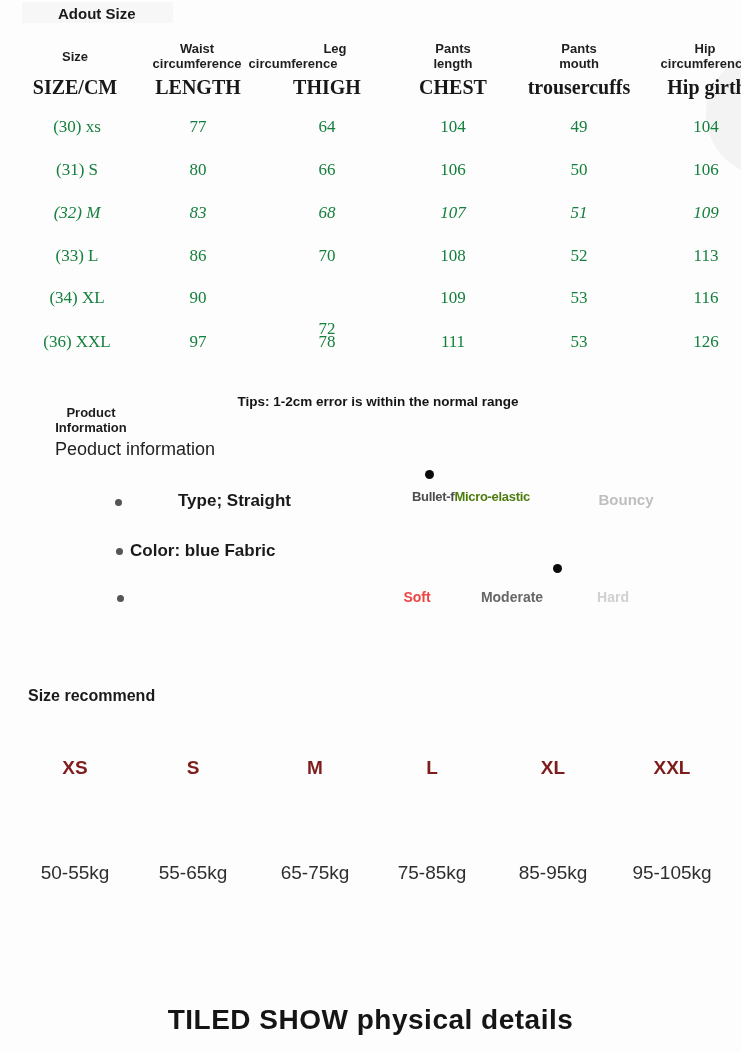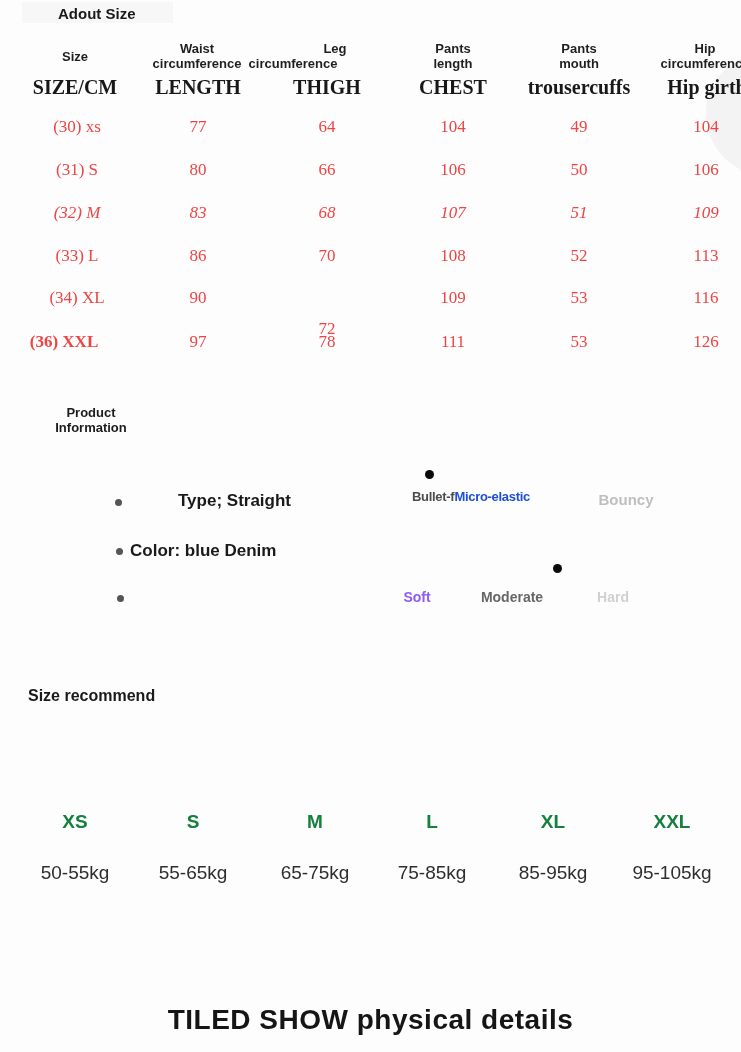--- a/index.html
+++ b/index.html
@@ -28,7 +28,7 @@
   
   .t-row { position:absolute; left:0; width:100%; height:20px; }
   .t-cell { position:absolute; transform:translateX(-50%); font-family:"Liberation Serif", serif;
-    font-size:17px; white-space:nowrap; color:#ef4444; text-align:center; }
+    font-size:17px; white-space:nowrap; color:#15803d; text-align:center; }
 
   .tip { position:absolute; left:378px; top:394px; transform:translateX(-50%);
     font-size:13.5px; font-weight:700; white-space:nowrap; color:#151515; }

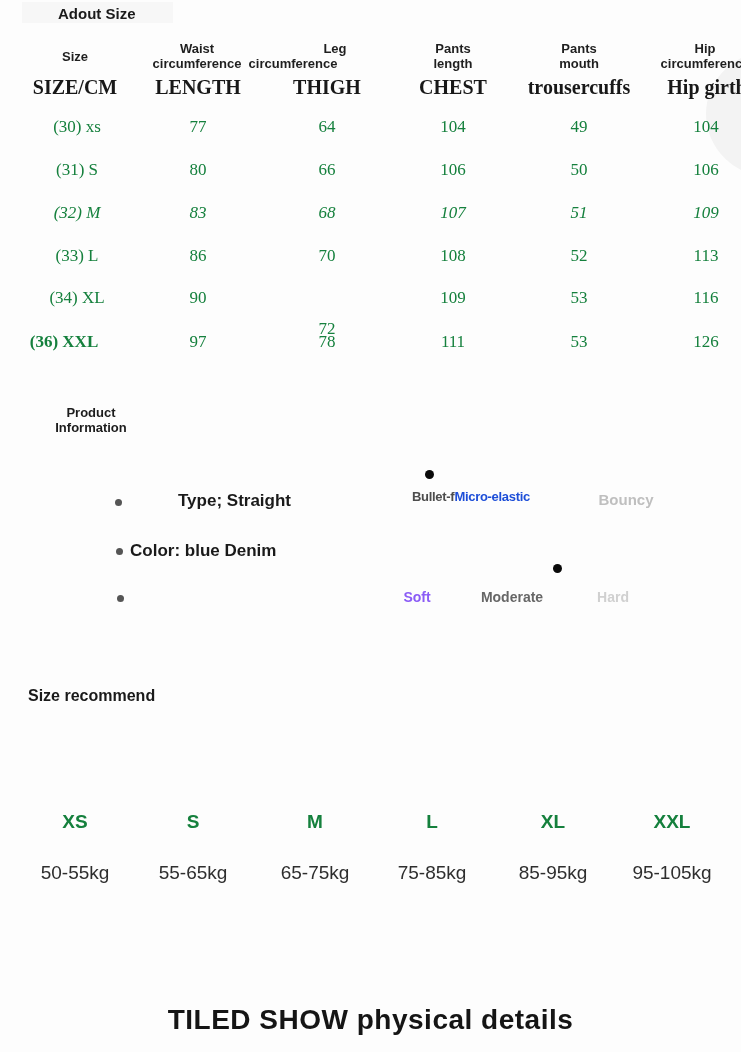--- a/index.html
+++ b/index.html
@@ -152,7 +152,7 @@
         <div class="t-cell" style="left: 706px;">116</div>
       </div>
       <div class="t-row" style="top: 332px;">
-        <div class="t-cell" style="left: 64px; font-weight: bold;">(36) XXL</div>
+        <div class="t-cell" style="left: 77px;">(36) XXL</div>
         <div class="t-cell" style="left: 198px;">97</div>
         <div class="t-cell" style="left: 327px;">78</div>
         <div class="t-cell" style="left: 453px;">111</div>

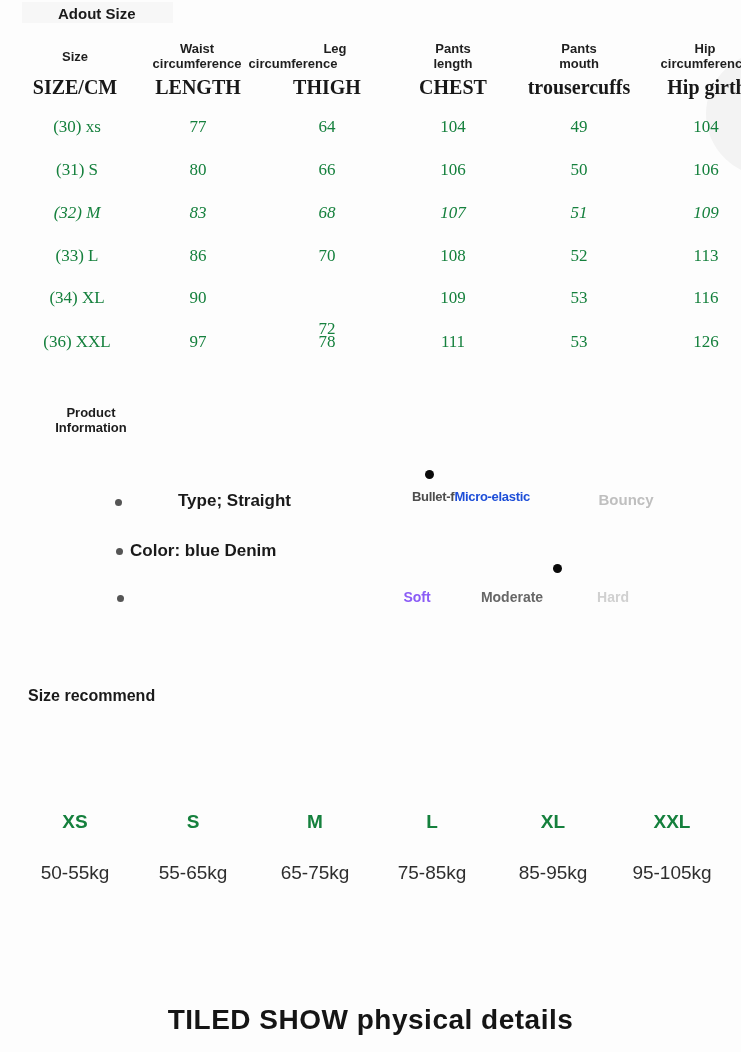--- a/index.html
+++ b/index.html
@@ -161,6 +161,7 @@
       </div>
     </div>
 
+  <div class="tip">Tips: 1-2cm error is within the normal range</div>
 
   <div class="pi-label">
     <span>Product</span>

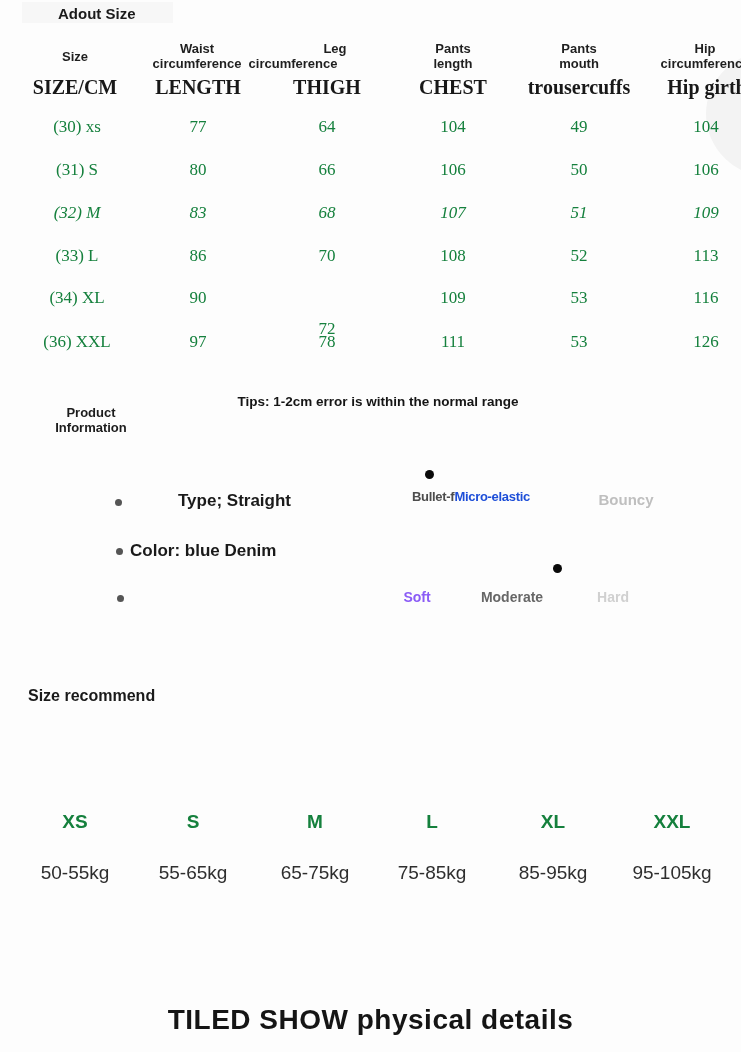--- a/index.html
+++ b/index.html
@@ -167,6 +167,7 @@
     <span>Product</span>
     <span>Information</span>
   </div>
+  <div class="pi-heading">Peoduct information</div>
 
   <div class="dot dot-elastic"></div>
   <div class="bullet bullet-type"></div>

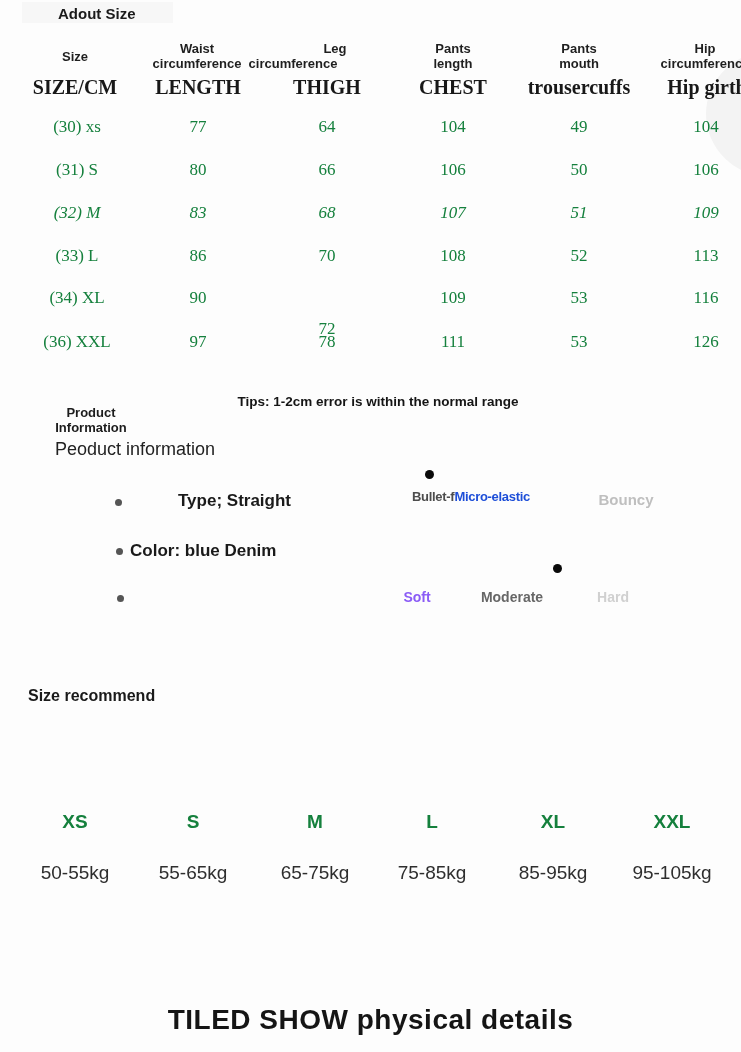--- a/index.html
+++ b/index.html
@@ -53,7 +53,7 @@
   .elastic-overlap { position:absolute; left:412px; top:489px; font-size:13px; font-weight:700;
     letter-spacing:-0.3px; white-space:nowrap; }
   .elastic-overlap .p1 { color:#4d4d4d; }
-  .elastic-overlap .p2 { color:#1d4ed8; }
+  .elastic-overlap .p2 { color:#4d7c0f; }
   .bouncy { position:absolute; left:626px; top:491px; transform:translateX(-50%);
     font-size:15px; font-weight:700; color:#bfbfbf; white-space:nowrap; }
 

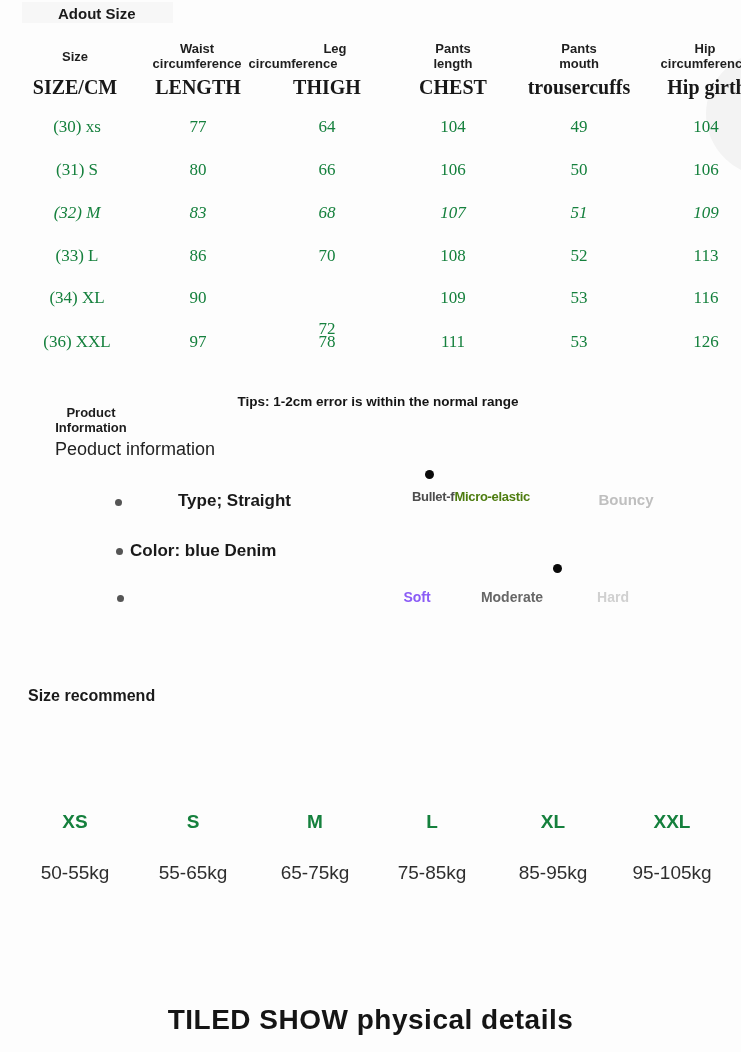--- a/index.html
+++ b/index.html
@@ -178,7 +178,7 @@
   <div class="bouncy">Bouncy</div>
 
   <div class="bullet bullet-color"></div>
-  <div class="color-text">Color: blue Denim</div>
+  <div class="color-text">Color: blue Fabric</div>
 
   <div class="dot dot-soft"></div>
   <div class="bullet bullet-fabric"></div>

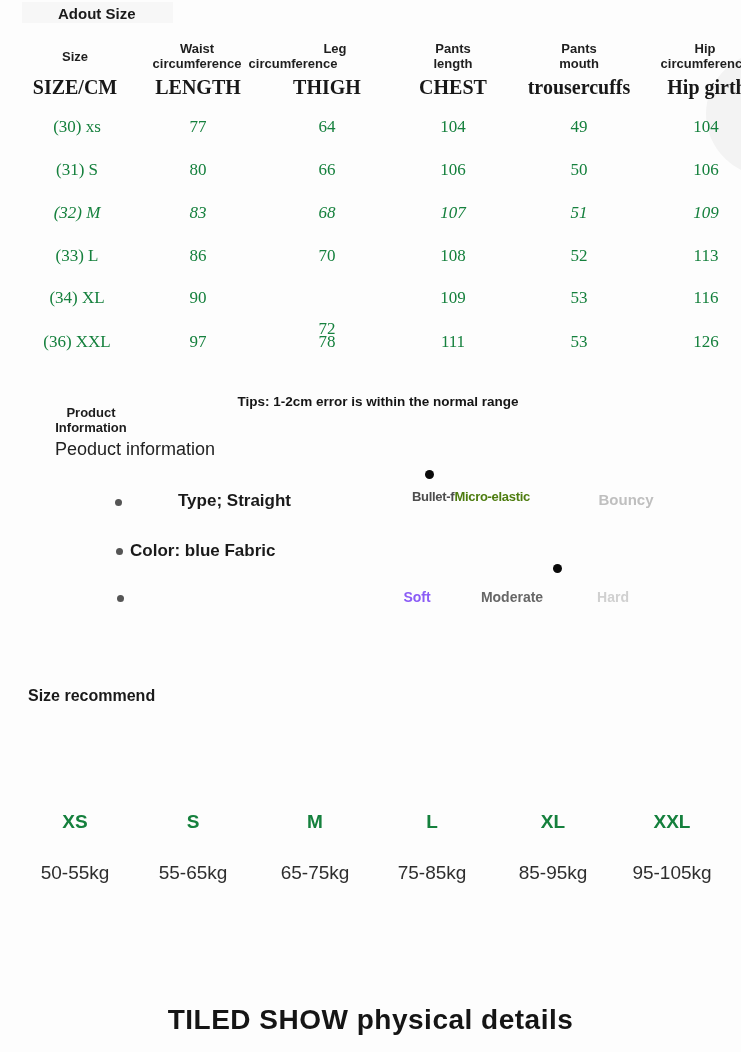--- a/index.html
+++ b/index.html
@@ -58,7 +58,7 @@
     font-size:15px; font-weight:700; color:#bfbfbf; white-space:nowrap; }
 
   .scale-word { position:absolute; top:589px; transform:translateX(-50%); font-size:14px; font-weight:700; white-space:nowrap; }
-  .scale-soft { left:417px; color:#8b5cf6; }
+  .scale-soft { left:417px; color:#ef4444; }
   .scale-moderate { left:512px; color:#666; }
   .scale-hard { left:613px; color:#d0d0d0; }
 

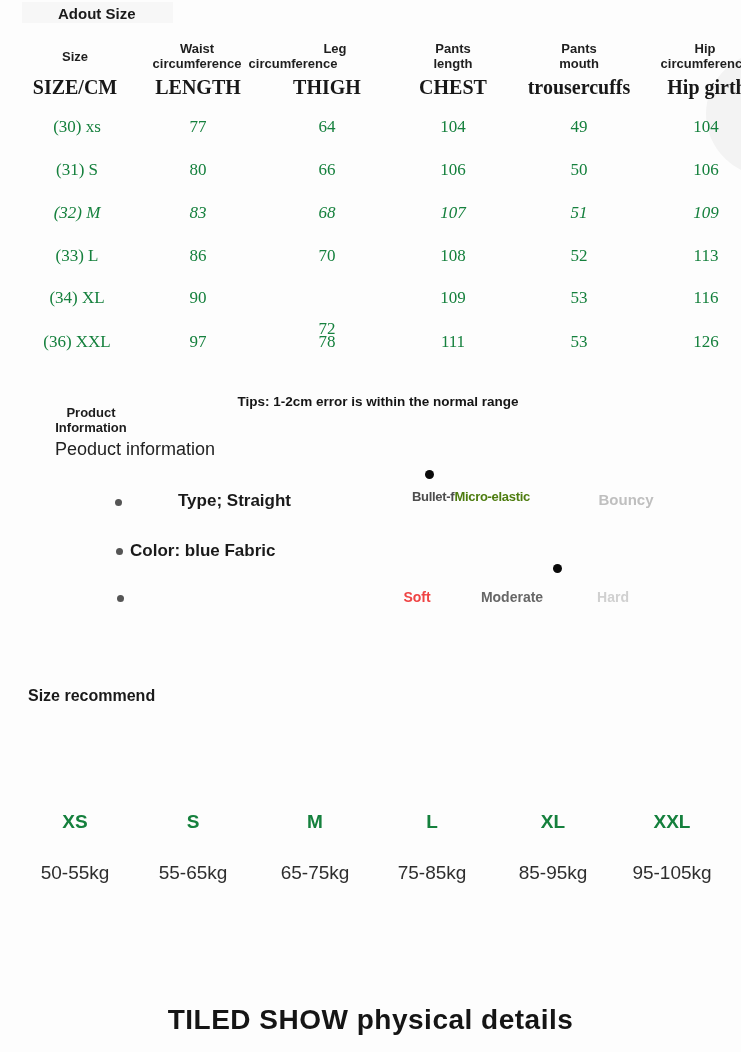--- a/index.html
+++ b/index.html
@@ -63,7 +63,7 @@
   .scale-hard { left:613px; color:#d0d0d0; }
 
   .sr-title { position:absolute; left:28px; top:687px; font-size:16px; font-weight:700; white-space:nowrap; }
-  .sr-size { position:absolute; top:811px; transform:translateX(-50%); font-size:19px; font-weight:700; white-space:nowrap; color:#15803d; }
+  .sr-size { position:absolute; top:757px; transform:translateX(-50%); font-size:19px; font-weight:700; white-space:nowrap; color:#7f1d1d; }
   .sr-weight { position:absolute; top:862px; transform:translateX(-50%); font-size:19px; font-weight:400; white-space:nowrap; color:#2e2e2e; }
 
   .footer-title { position:absolute; left:0; right:0; top:1004px; text-align:center;

